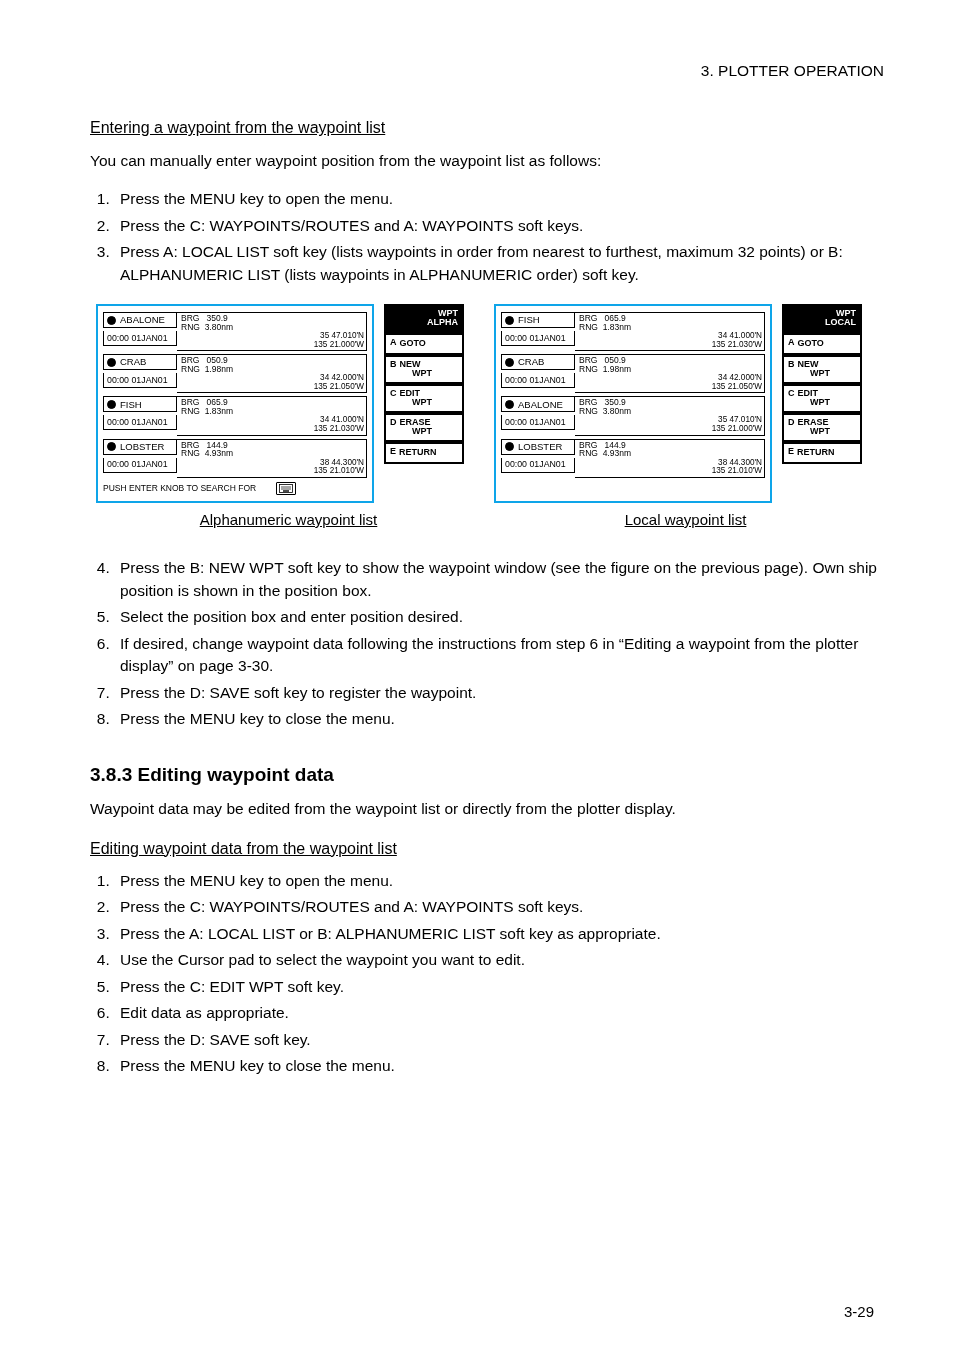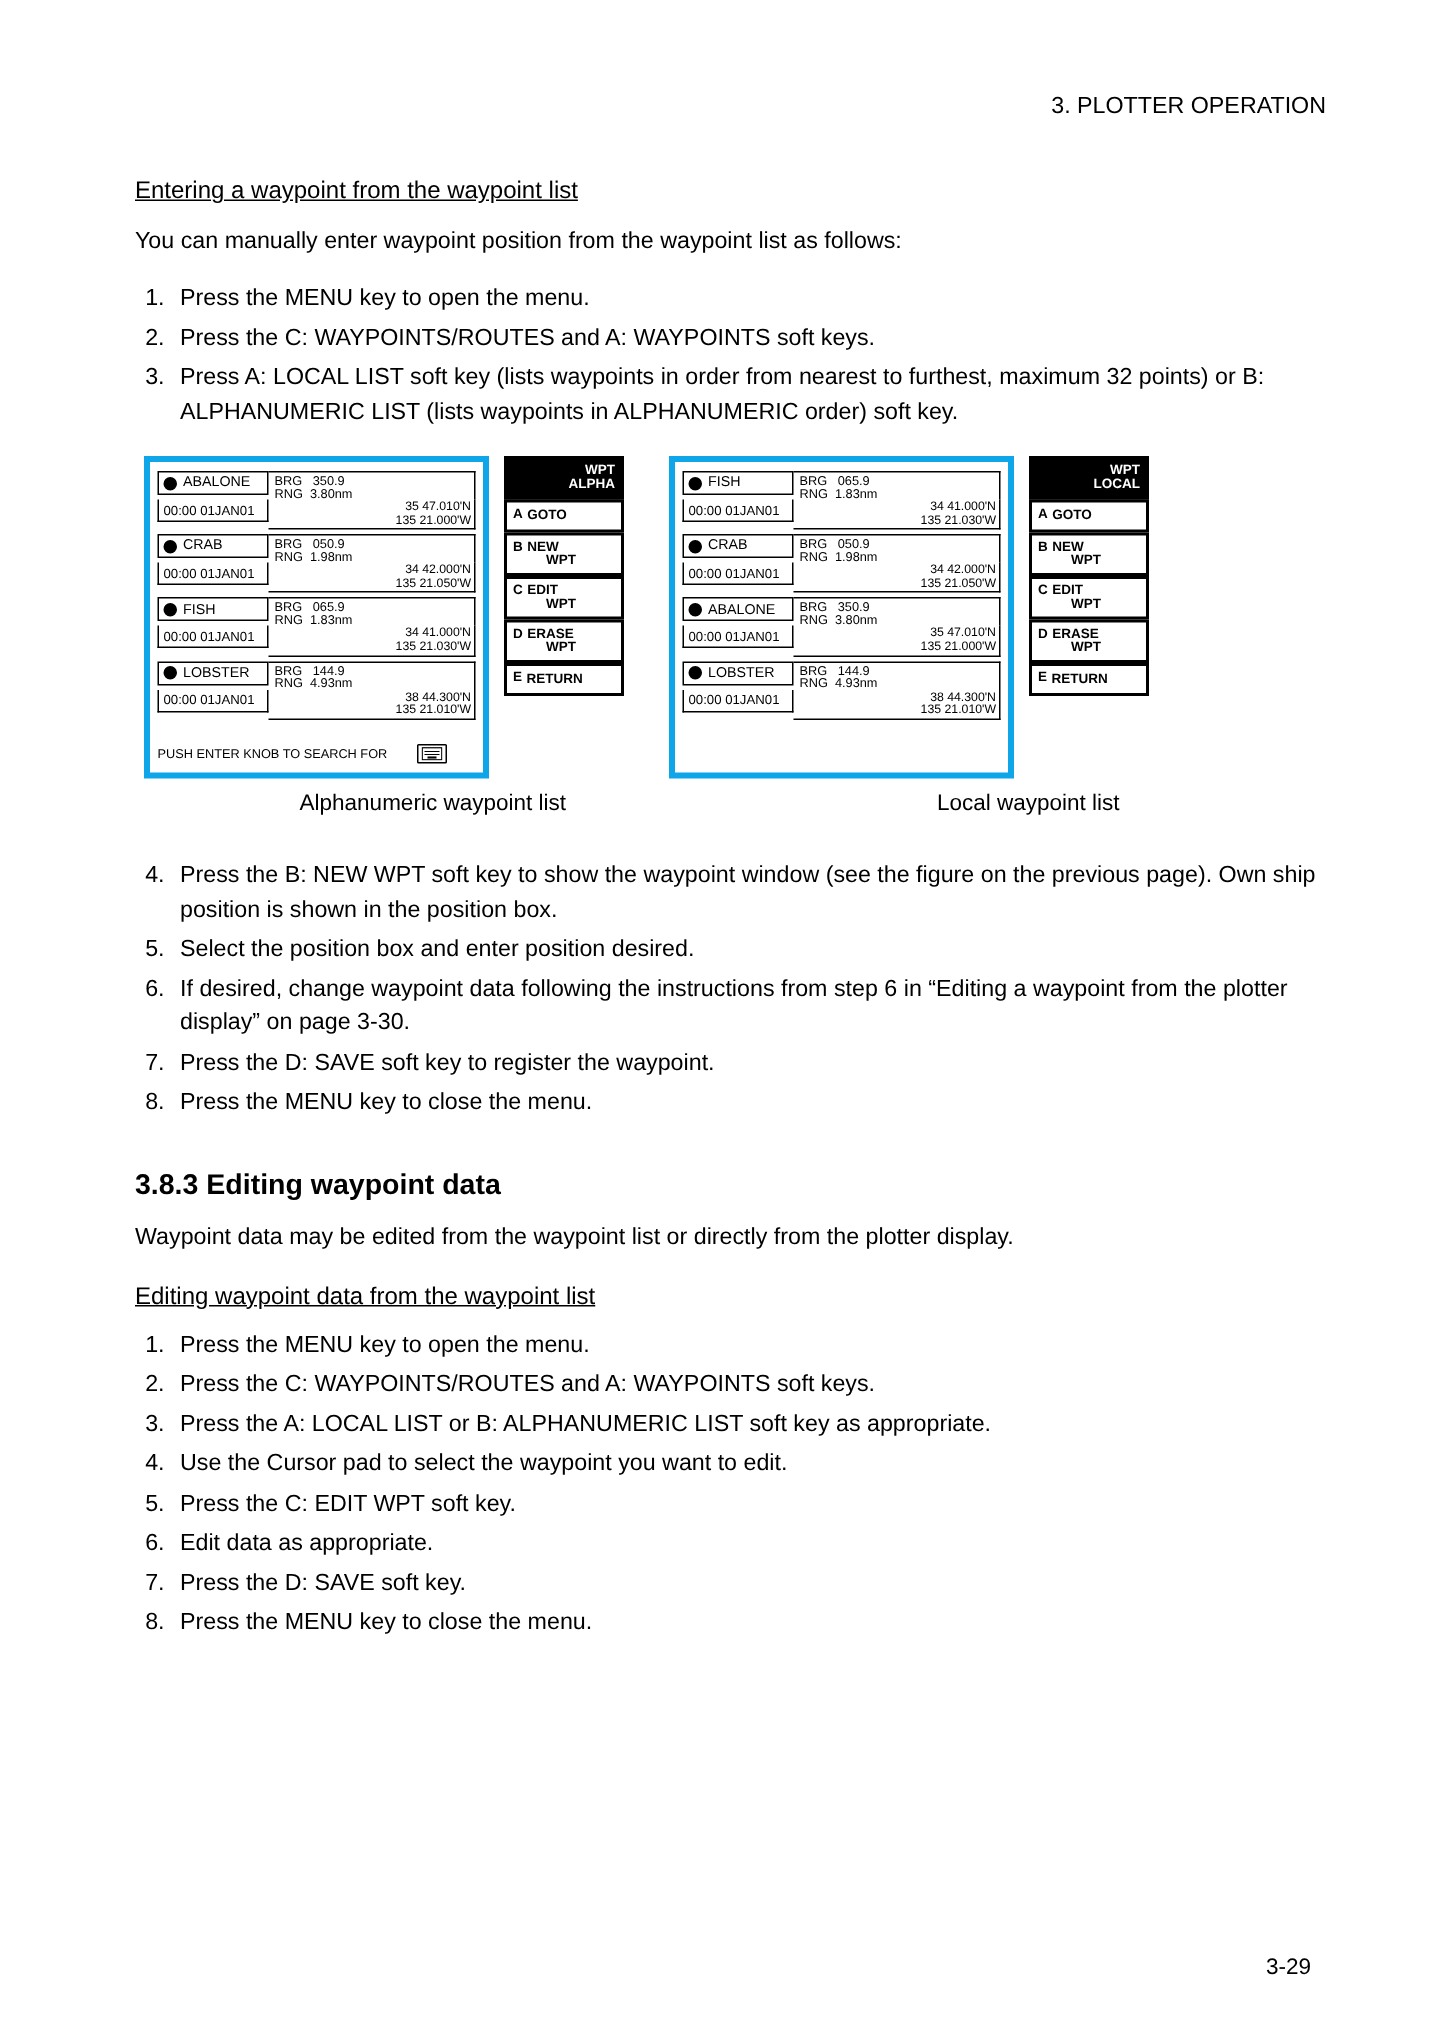--- a/index.html
+++ b/index.html
@@ -13,7 +13,7 @@
 .keycap{font-weight:normal}
 .diagram-wrap{display:flex;gap:30px;margin:8px 0 6px 6px}
 .panel{display:flex;gap:10px}
-.listbox{border:4px solid #0ea5e9;width:230px;padding:6px 5px 6px 5px;box-sizing:border-box;font-size:9.5px}
+.listbox{border:2px solid #0ea5e9;width:278px;padding:6px 5px 6px 5px;box-sizing:border-box;font-size:9.5px}
 .wptrow{margin-bottom:3px}
 .wptrow .top{display:flex}
 .wptrow .namecell{border:1.4px solid #000;padding:1px 3px;display:flex;align-items:center;gap:4px;min-width:74px;box-sizing:border-box;height:16px}

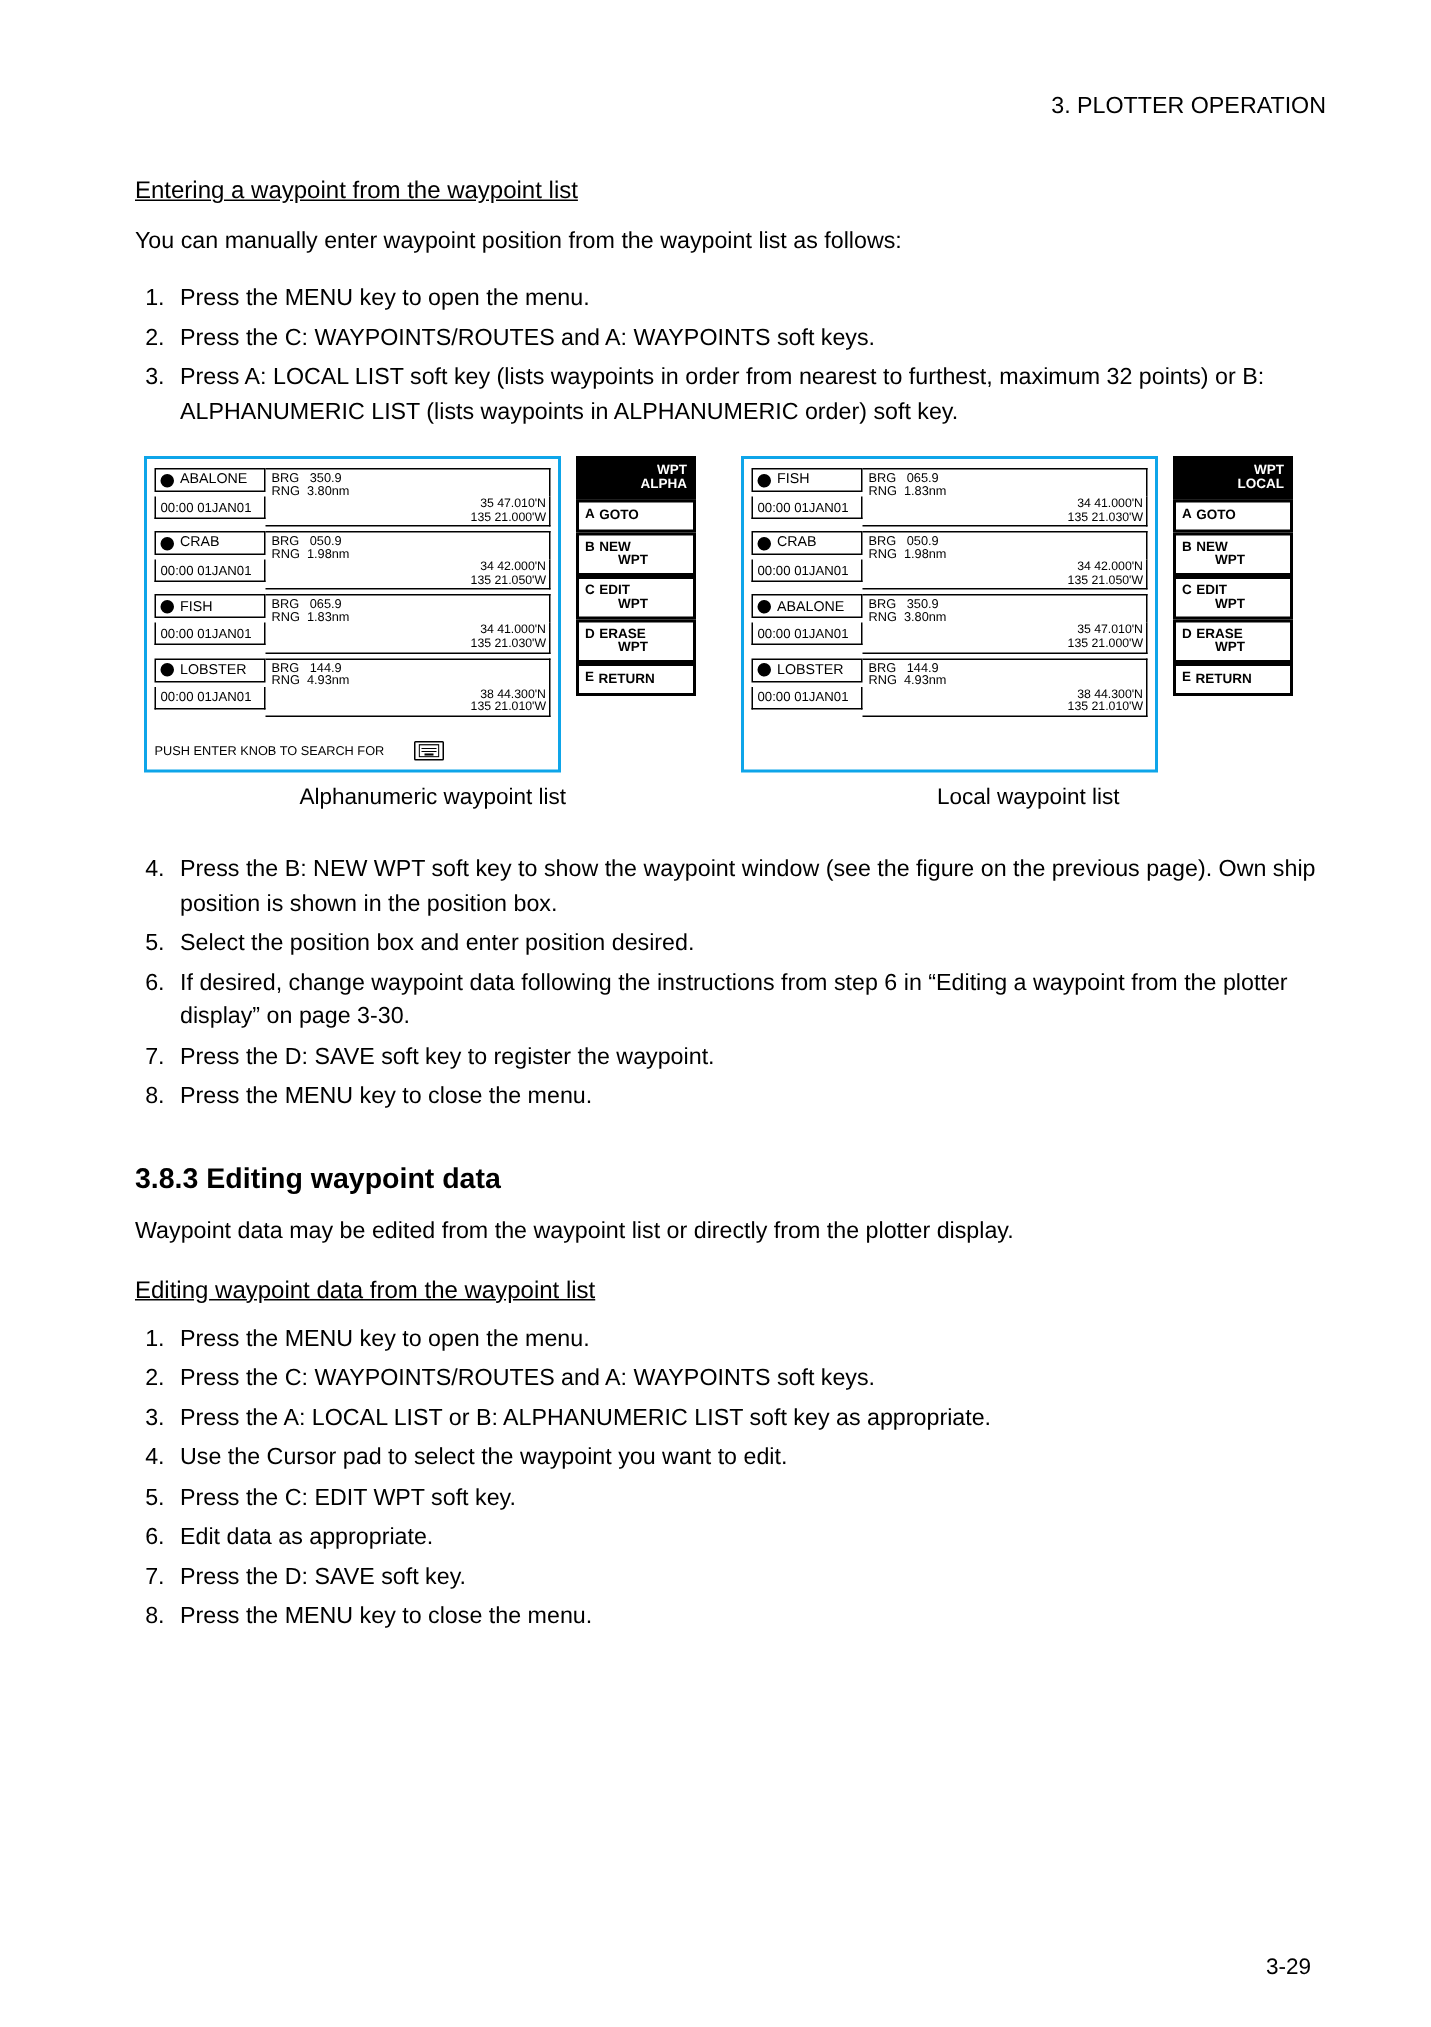--- a/index.html
+++ b/index.html
@@ -23,7 +23,7 @@
 .wptrow .bot{display:flex}
 .wptrow .datecell{border:1.4px solid #000;border-top:none;padding:0 3px;min-width:74px;box-sizing:border-box;font-size:8.8px;height:15px;display:flex;align-items:center}
 .wptrow .coordcell{flex:1;border-right:1.4px solid #000;border-bottom:1.4px solid #000;padding:1px 2px 1px 8px;font-size:8.2px;line-height:1.05;text-align:right}
-.searchline{font-size:8.5px;display:flex;align-items:center;gap:20px;margin-top:16px}
+.searchline{font-size:8.5px;display:flex;align-items:center;gap:20px;margin-top:4px}
 .searchline .kb{border:1.4px solid #000;border-radius:1px;padding:0 2px;display:inline-flex;align-items:center;height:11px}
 .searchline .kb svg{display:block}
 .softcol{width:80px;display:flex;flex-direction:column;gap:0;font-size:10px}

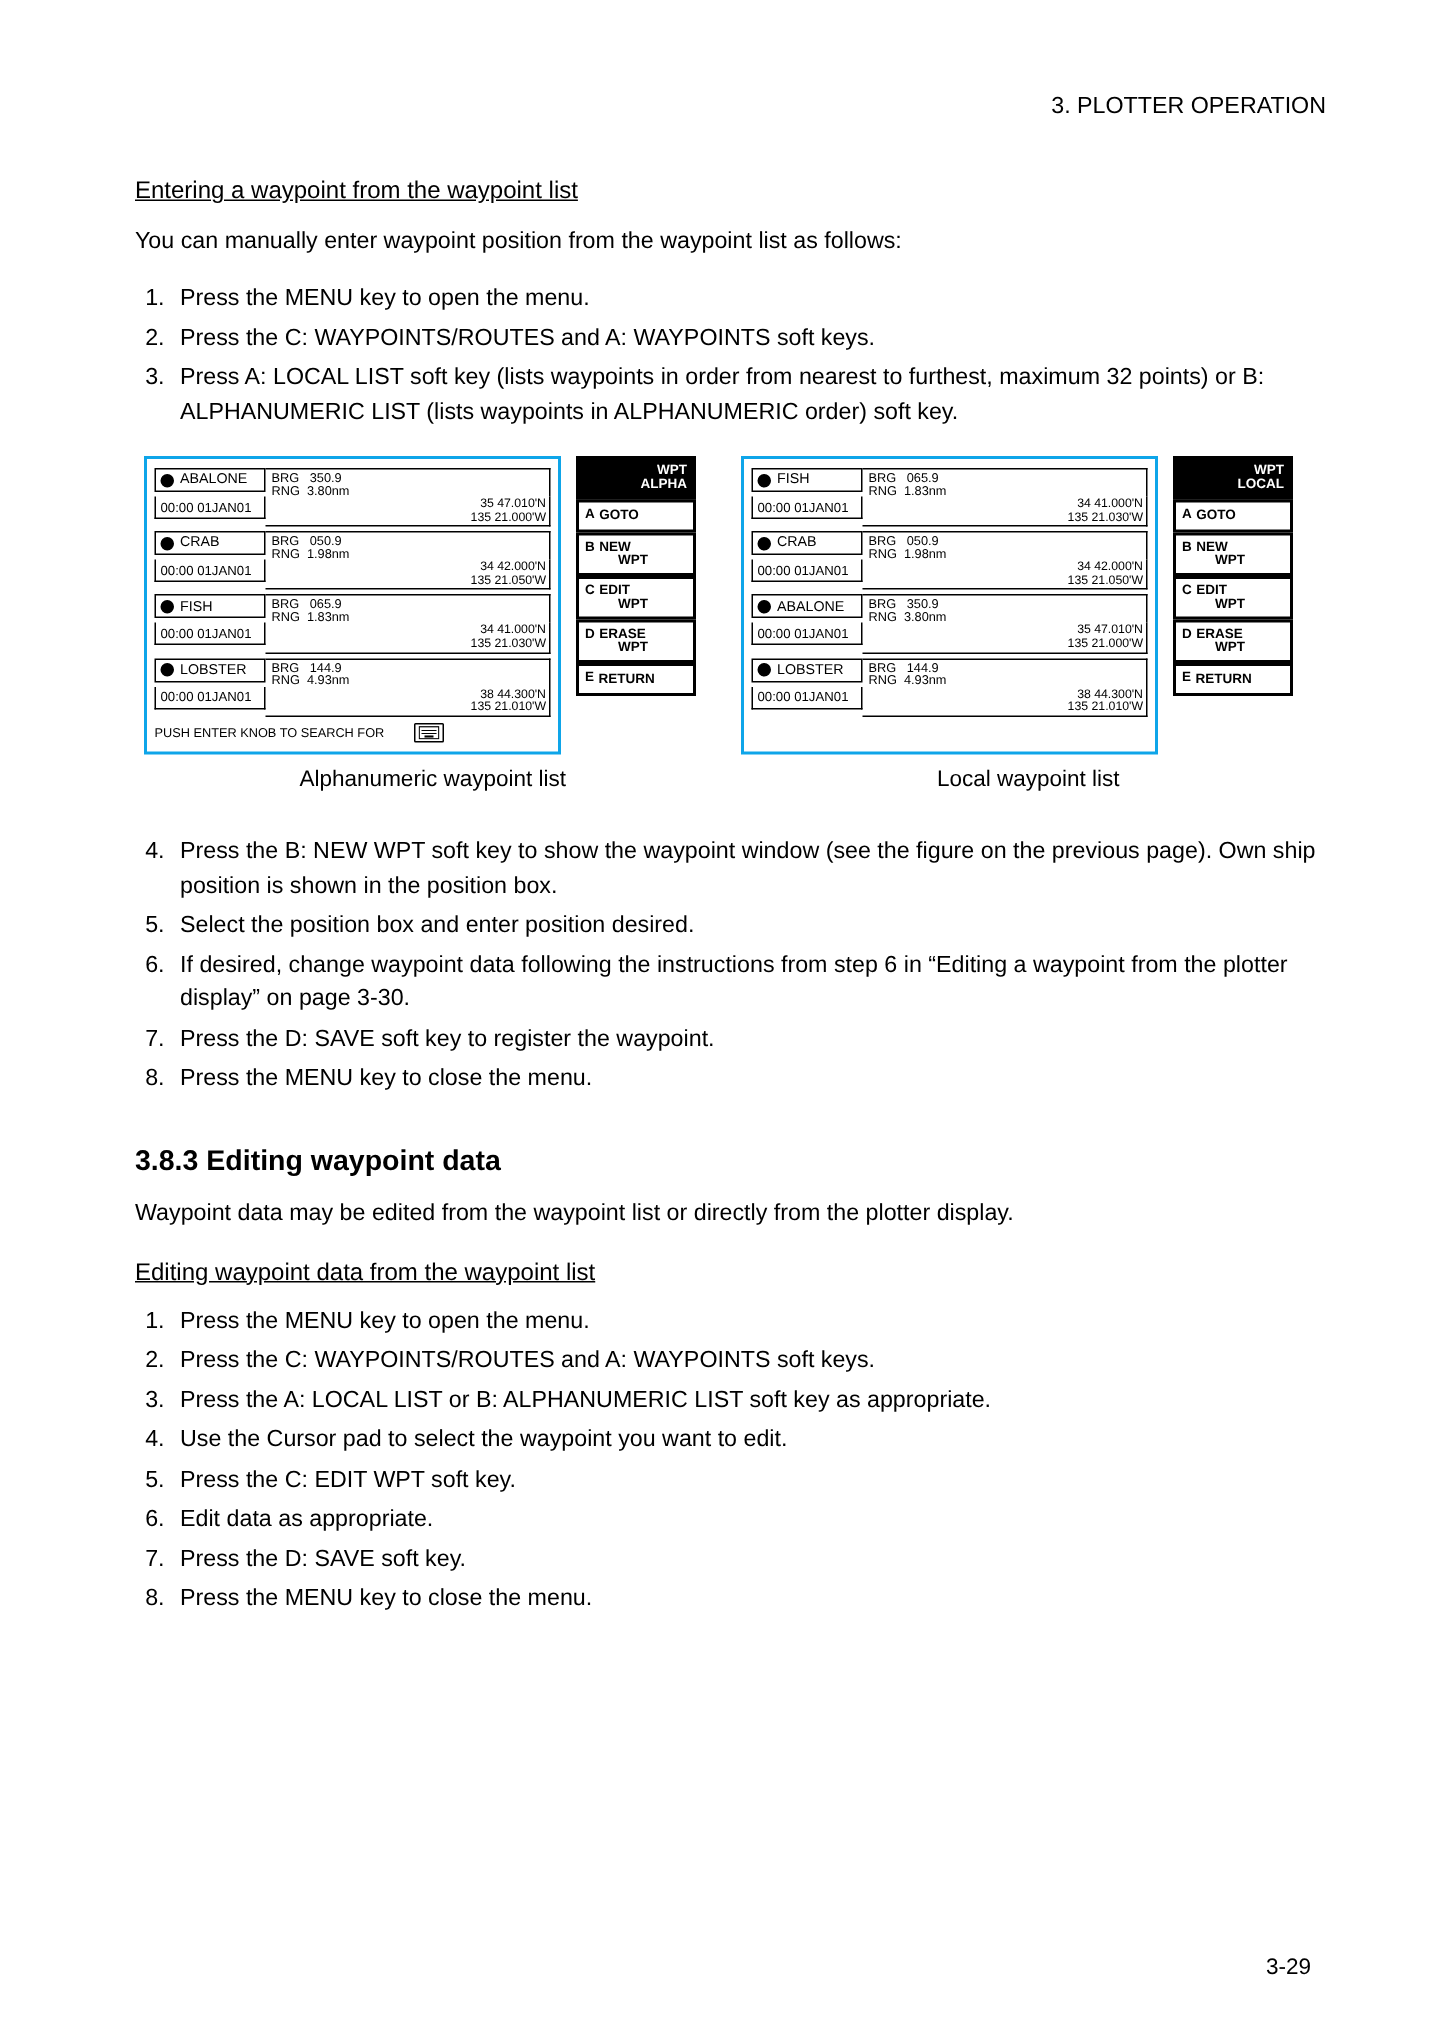--- a/index.html
+++ b/index.html
@@ -32,7 +32,7 @@
 .softkey .lbl{font-weight:bold;font-size:9px;margin-right:3px;align-self:flex-start}
 .softkey .txt{font-size:9px;text-align:left;line-height:1.05}
 .softkey .txt.right{text-align:right;flex:1}
-.caption{text-align:right;font-size:15px;margin-top:8px}
+.caption{text-align:right;text-decoration:underline;font-size:15px;margin-top:8px}
 .caption-row{display:flex;margin-bottom:26px}
 .caption-row .c1{width:410px;text-align:center}
 .caption-row .c2{width:410px;text-align:center}

